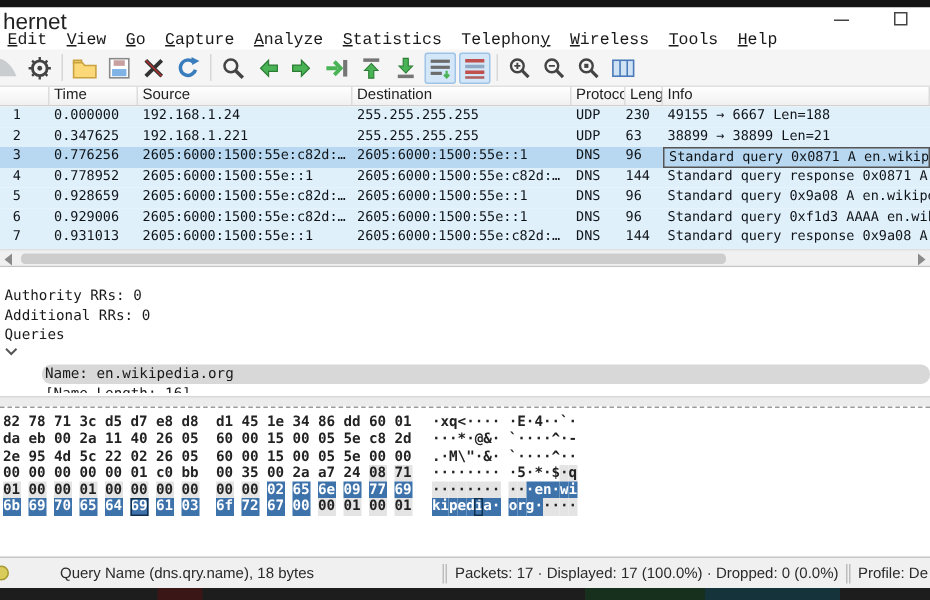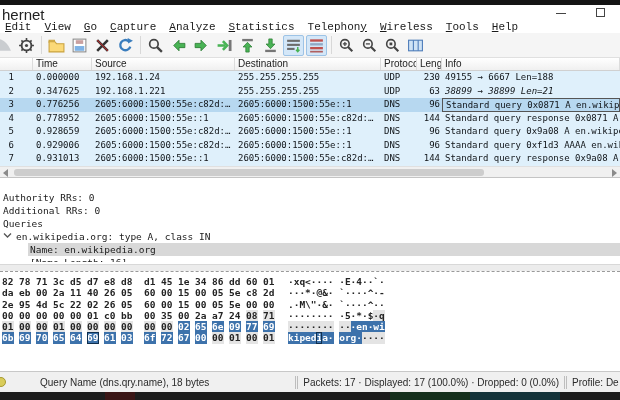--- a/index.html
+++ b/index.html
@@ -52,7 +52,7 @@
   .pc { overflow:hidden; white-space:nowrap; }
   .c0 { text-align:right; padding-right:19px; }
   .c1,.c2,.c3,.c4,.c6 { padding-left:3px; }
-  .c5 { text-align:right; padding-right:2px; }
+  .c5 { padding-right:2px; }
   .prow.sel .c6 { border:1px solid #555; }
 
   .hscroll { position:absolute; left:0; right:0; bottom:0; height:11.5px; background:#f0f0f0;

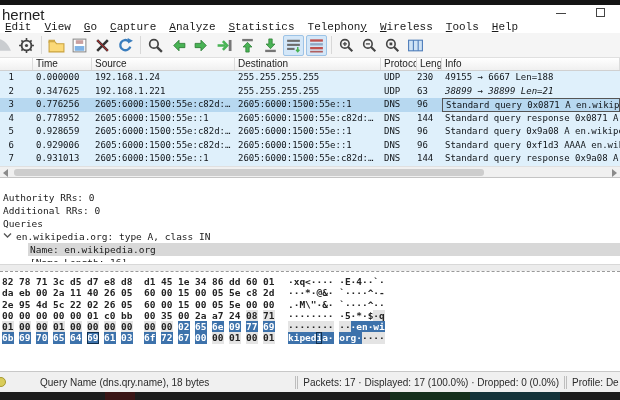--- a/index.html
+++ b/index.html
@@ -278,7 +278,7 @@
           <div class="pc c3" style="width: 146px;">255.255.255.255</div>
           <div class="pc c4" style="width: 36px;">UDP</div>
           <div class="pc c5" style="width: 25px;">63</div>
-          <div class="pc c6" style="flex: 1 1 0%; font-style: italic;">38899 → 38899 Len=21</div>
+          <div class="pc c6" style="flex: 1 1 0%;">38899 → 38899 Len=21</div>
         </div>
         <div class="prow sel">
           <div class="pc c0" style="width: 33px;">3</div>

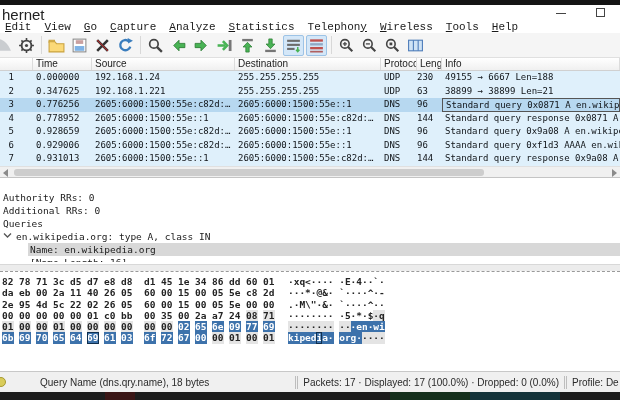--- a/index.html
+++ b/index.html
@@ -339,7 +339,7 @@
       <div class="dline i1"><span>Queries</span></div>
       <div class="dline i2"><span class="chev"><svg width="9" height="9" viewBox="0 0 9 9">
             <path d="M1 2.5 L4.5 6 L8 2.5" stroke="#555" fill="none" stroke-width="1.3"></path>
-          </svg></span><span>en.wikipedia.org: type A, class IN</span></div>
+          </svg></span></div>
       <div class="dline i3 sel"><span>Name: en.wikipedia.org</span></div>
       <div class="dline i3 partial"><span>[Name Length: 16]</span></div>
     </div>

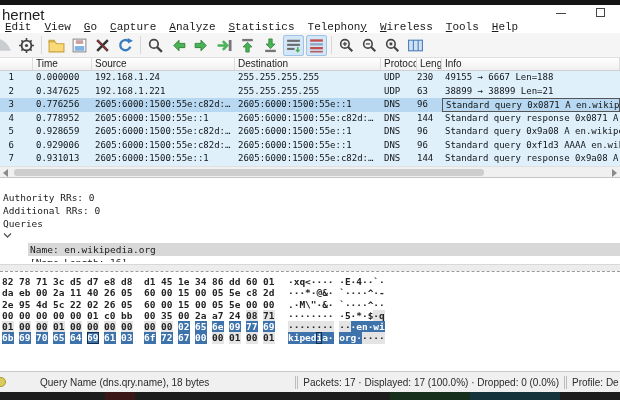--- a/index.html
+++ b/index.html
@@ -70,7 +70,7 @@
   .dline { height:13px; line-height:13px; white-space:nowrap; }
   .dline.i1 { padding-left:3px; }
   .dline.i2 { padding-left:3px; }
-  .dline.i3 { padding-left:30px; }
+  .dline.i3 { padding-left:30px;border-radius:6px; }
   .dline.sel { margin-left:28px; padding-left:2px; background:#d8d8d8; }
   .dline.partial { height:6px; overflow:hidden; }
   .chev { display:inline-block; margin-right:4px; }

